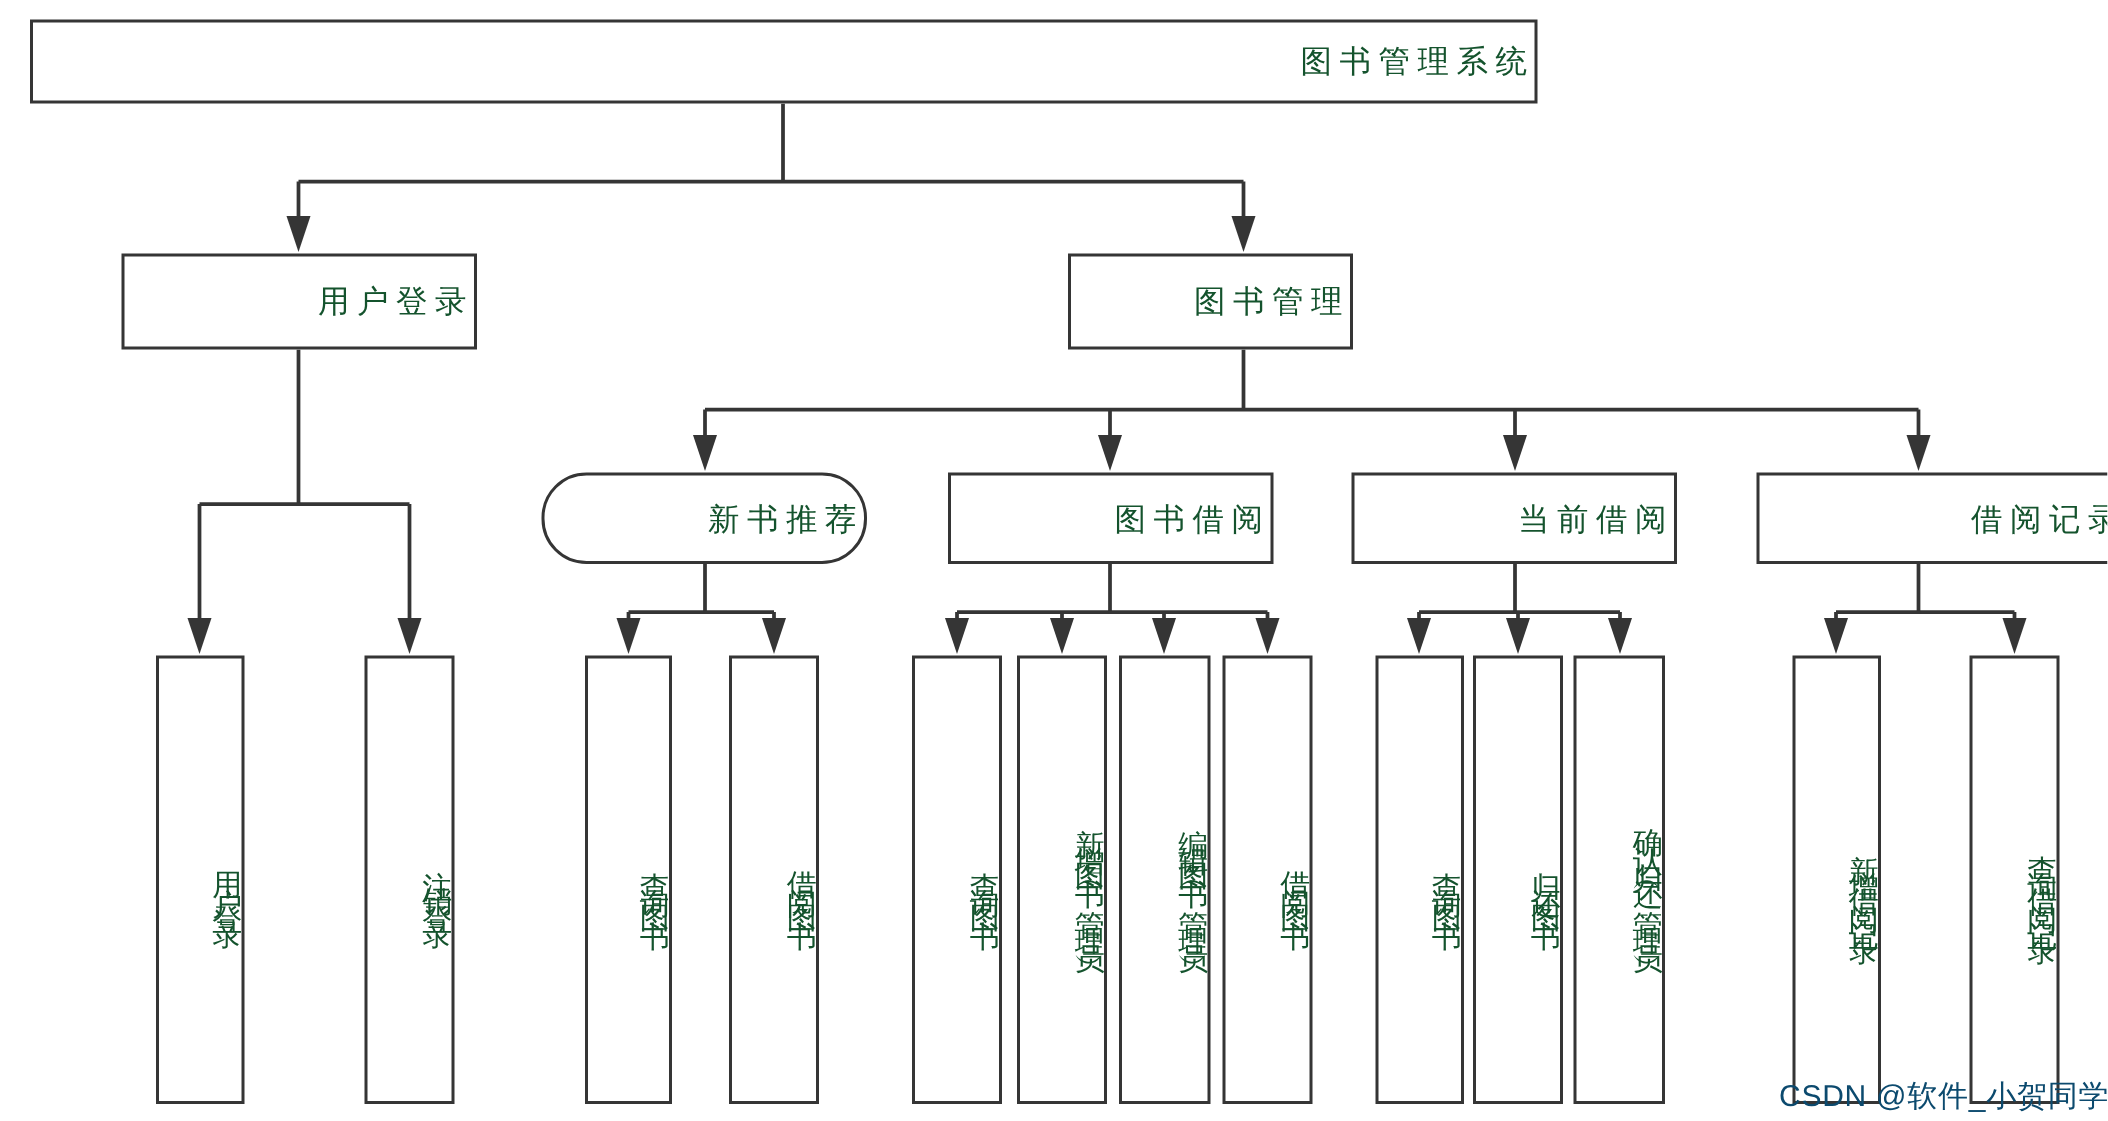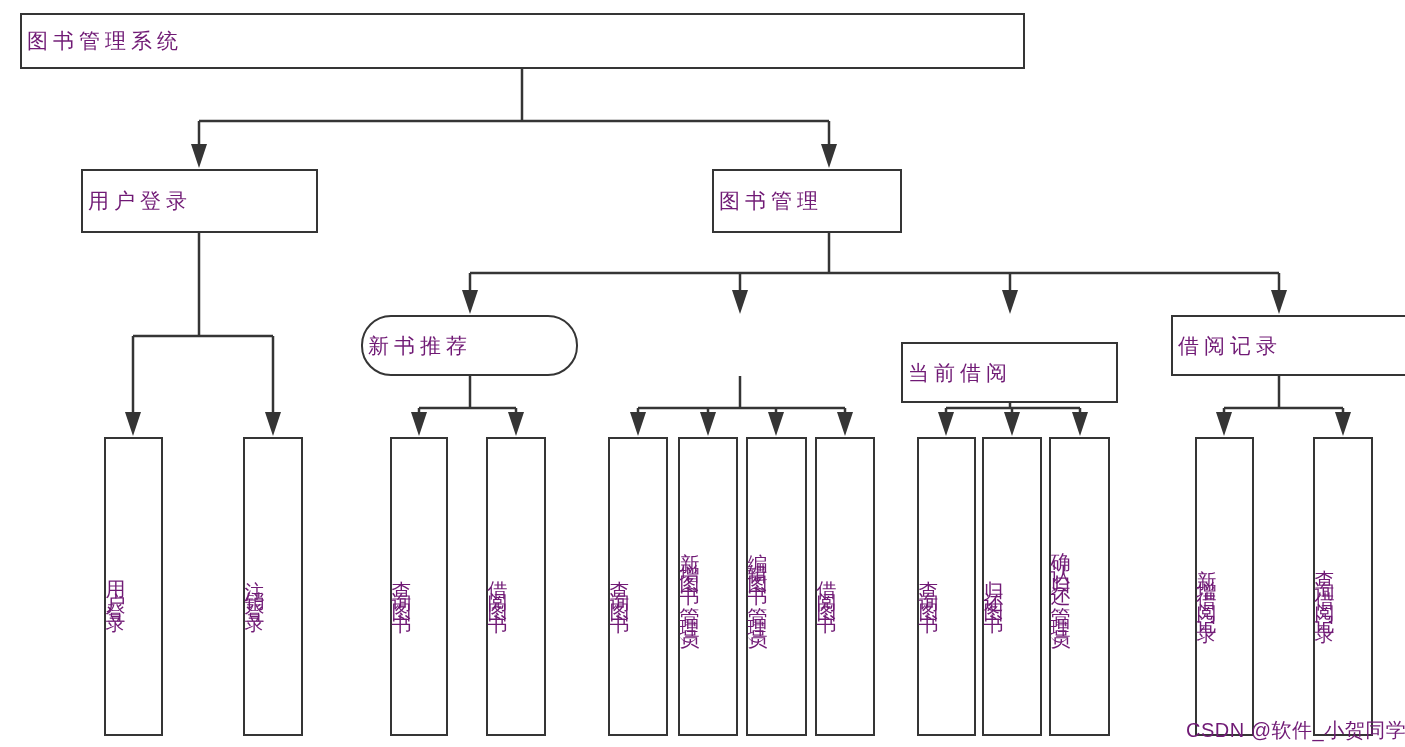--- a/index.html
+++ b/index.html
@@ -20,9 +20,9 @@
     border: 2.5px solid #353535;
     display: flex;
     align-items: center;
-    justify-content: flex-start;
+    justify-content: flex-end;
     z-index: 2;
-    color: #701a75;
+    color: #14532d;
   }
   .hlabel {
     font-size: 21px;

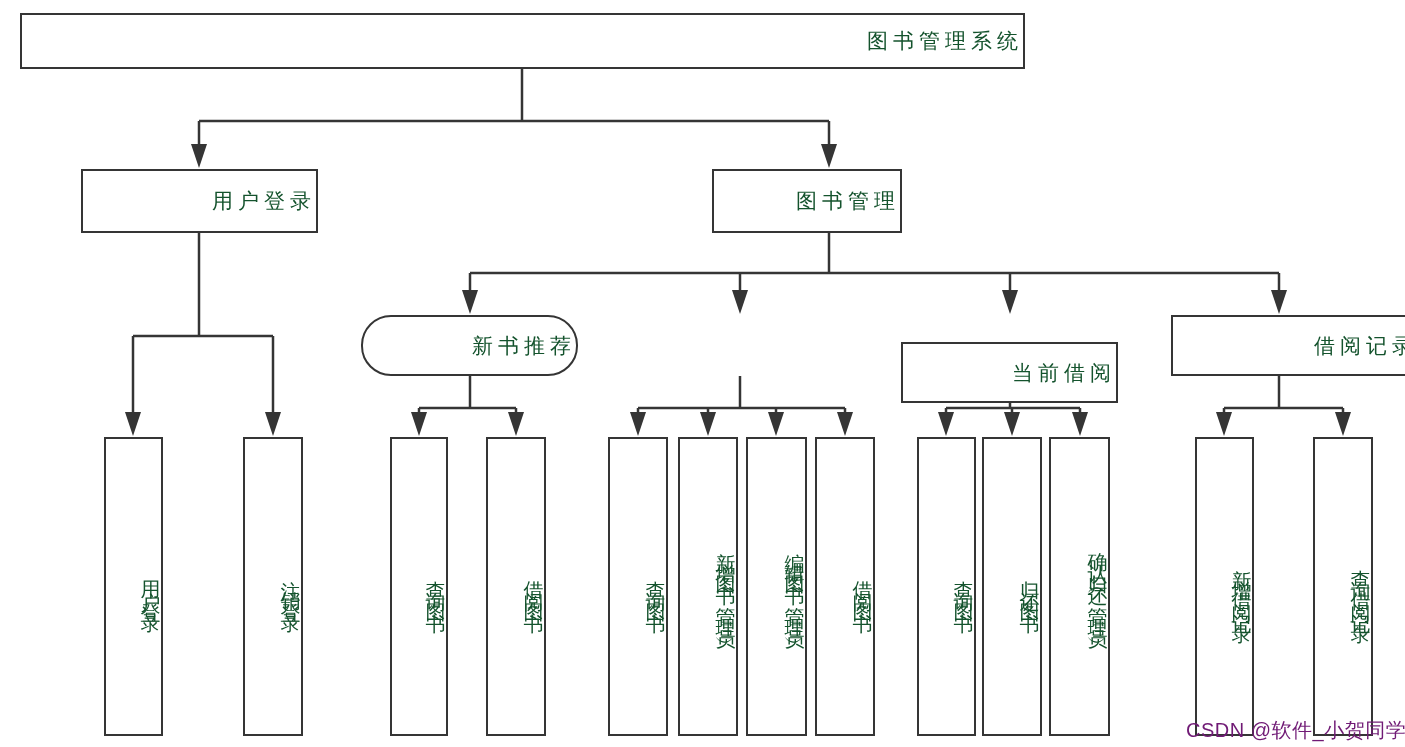--- a/index.html
+++ b/index.html
@@ -134,6 +134,9 @@
   <div class="box" style="left:361px; top:315px; width:217px; height:61px;border-radius:30px;">
     <span class="hlabel">新书推荐</span>
   </div>
+  <div class="box" style="left:632px; top:315px; width:217px; height:61px;">
+    <span class="hlabel">图书借阅</span>
+  </div>
   <div class="box" style="left:901px; top:315px; width:217px; height:61px;margin-top:27px;">
     <span class="hlabel">当前借阅</span>
   </div>

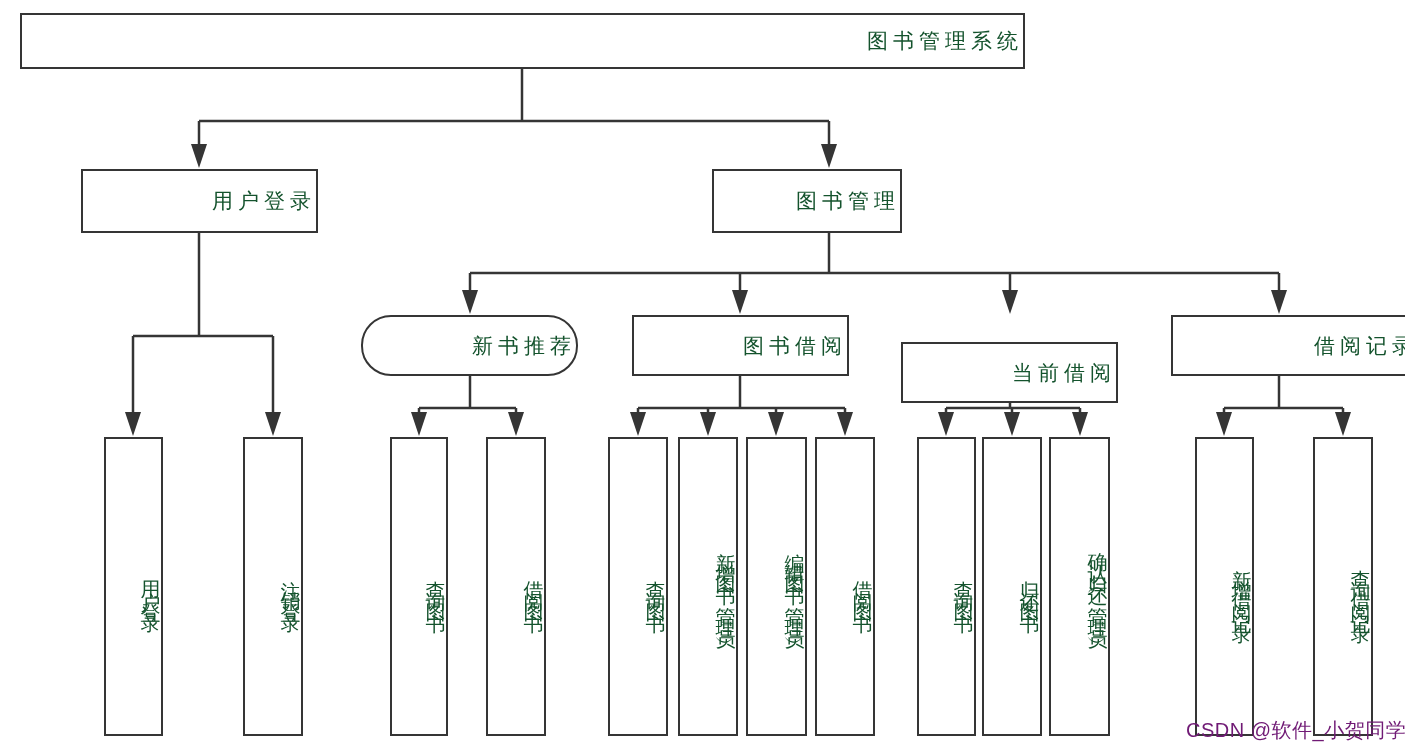--- a/index.html
+++ b/index.html
@@ -137,7 +137,7 @@
   <div class="box" style="left:632px; top:315px; width:217px; height:61px;">
     <span class="hlabel">图书借阅</span>
   </div>
-  <div class="box" style="left:901px; top:315px; width:217px; height:61px;margin-top:27px;">
+  <div class="box" style="left:901px; top:315px; width:217px; height:61px;">
     <span class="hlabel">当前借阅</span>
   </div>
   <div class="box" style="left:1171px; top:315px; width:249px; height:61px;">

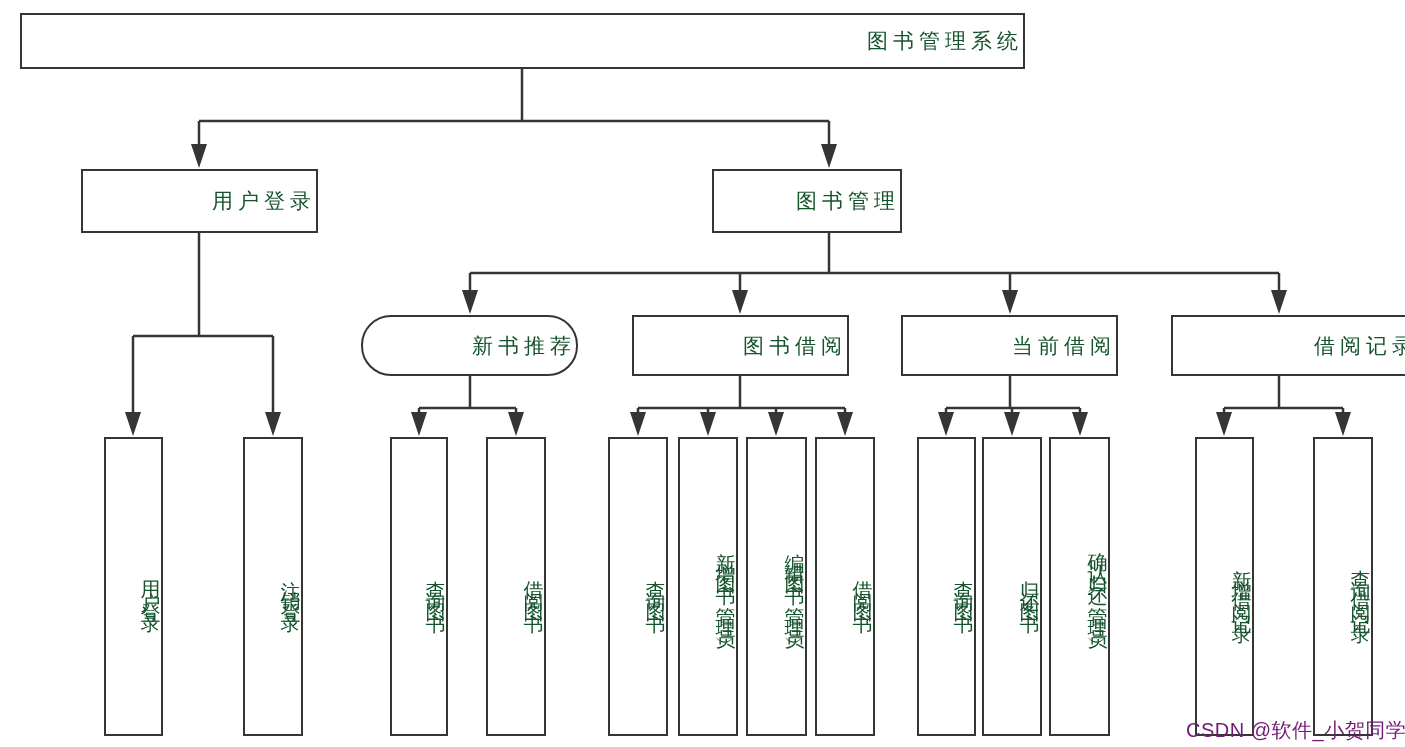--- a/index.html
+++ b/index.html
@@ -45,7 +45,7 @@
     z-index: 5;
     font-size: 20px;
     letter-spacing: 0.5px;
-    color: #701a75;
+    color: #0c4a6e;
     white-space: nowrap;
   }
 </style>

